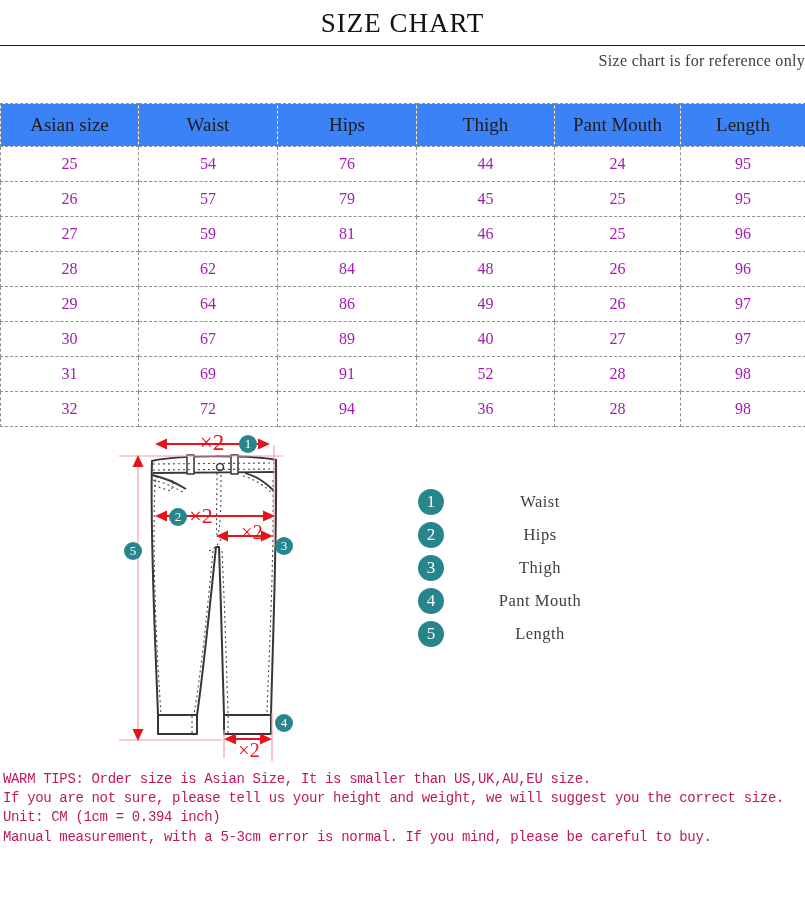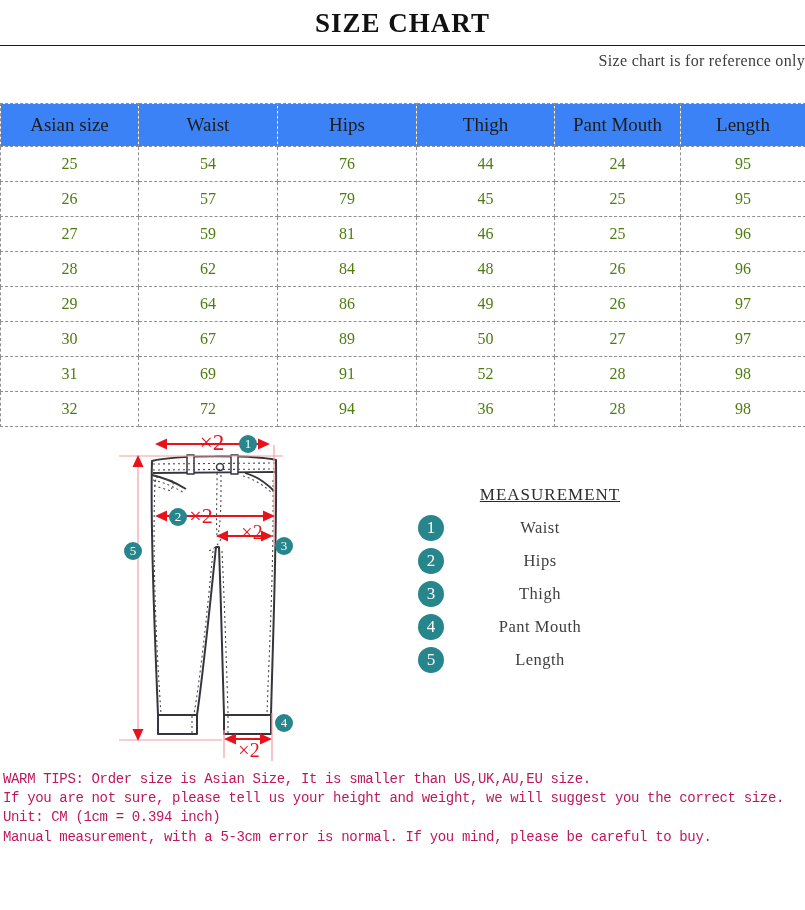--- a/index.html
+++ b/index.html
@@ -10,7 +10,7 @@
   
   .title {
     position:absolute; top:8px; left:0; width:100%；
-    text-align:center;font-weight:bold;
+    text-align:center;
   }
   .title { position:absolute; top:8px; left:0; width:100%; text-align:center;
     font-size:27px; letter-spacing:1px; color:#111; }

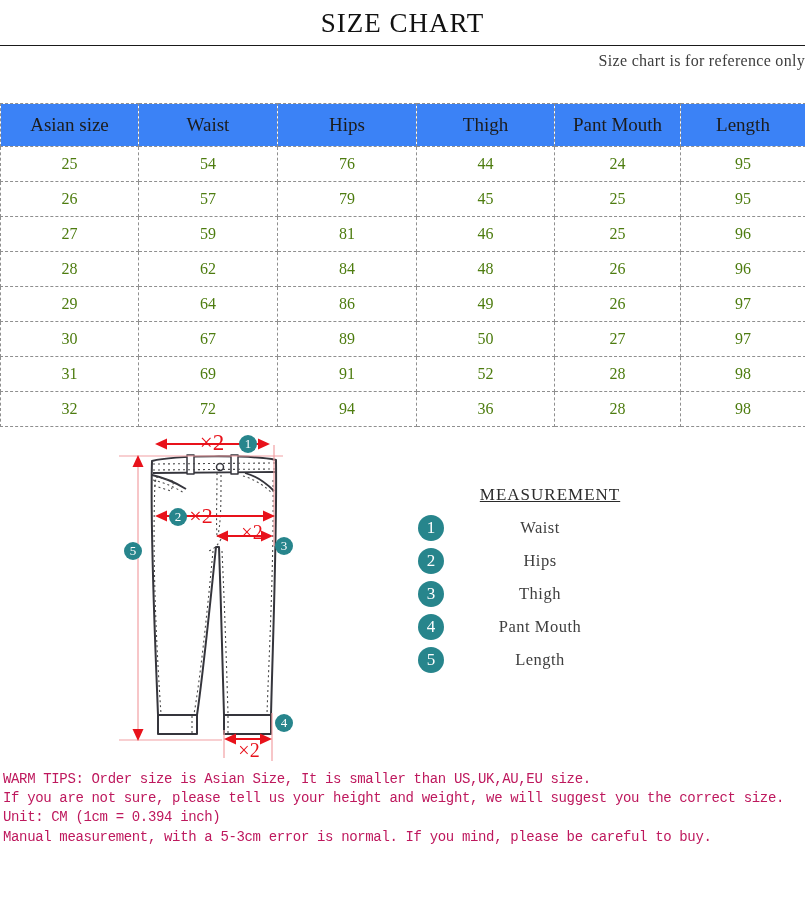--- a/index.html
+++ b/index.html
@@ -29,7 +29,7 @@
   }
   .size-table th { height:40px; background:#3b82f6; font-weight:normal;
     font-size:19px; color:#1c1c1c; }
-  .size-table td { height:32px; font-size:16px; color:#4d7c0f; }
+  .size-table td { height:32px; font-size:16px; color:#a21caf; }
   
   .diagram { position:absolute; top:425px; left:0; width:805px; height:350px; }
   .diagram svg { position:absolute; top:0; left:0; }

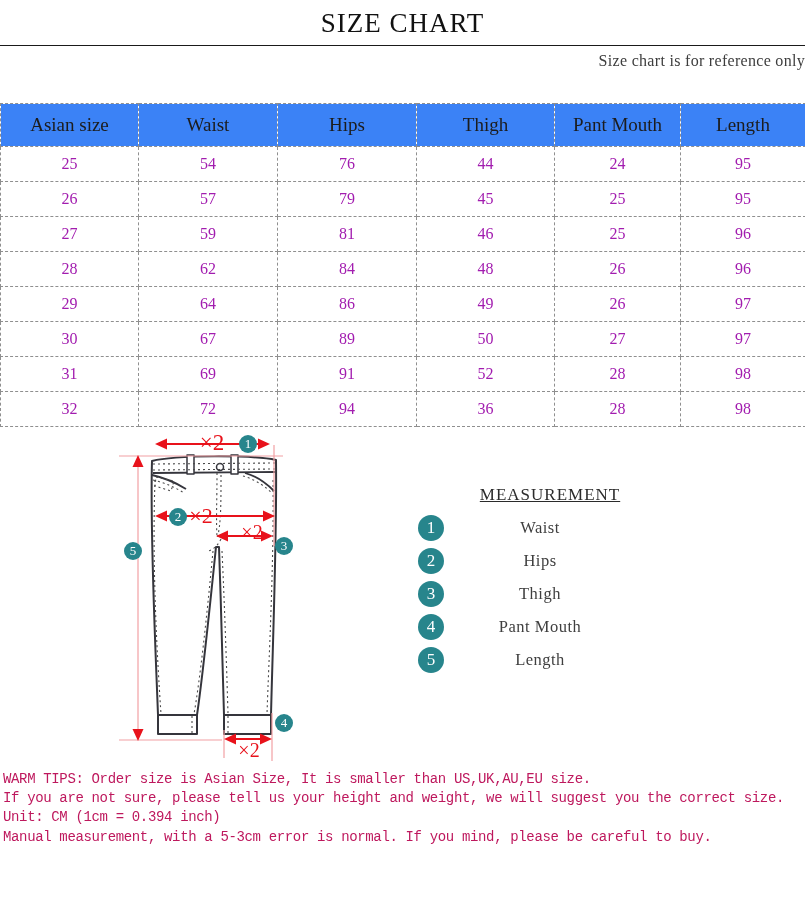--- a/index.html
+++ b/index.html
@@ -136,7 +136,7 @@
           <td>30</td>
           <td>67</td>
           <td>89</td>
-          <td>50</td>
+          <td>40</td>
           <td>27</td>
           <td>97</td>
         </tr>

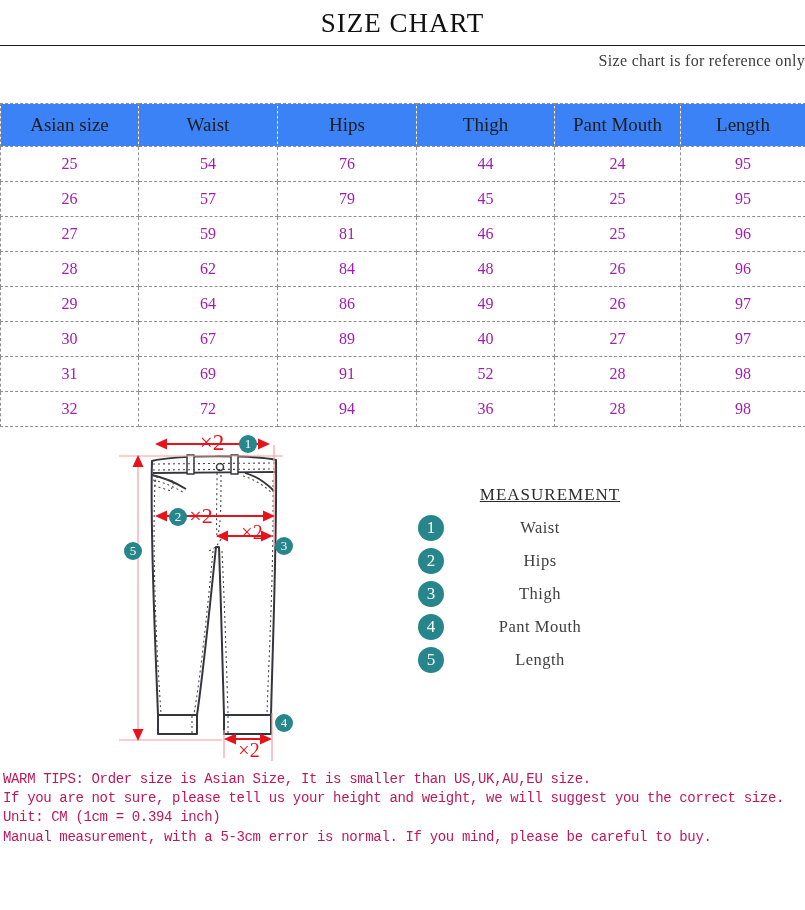--- a/index.html
+++ b/index.html
@@ -247,7 +247,6 @@
     <span class="badge" style="left:133px; top:126px">5</span>
 
     <div class="legend">
-      <div class="legend-title">MEASUREMENT</div>
       <div class="legend-item">
         <span class="legend-badge">1</span>
         <span class="legend-label">Waist</span>

